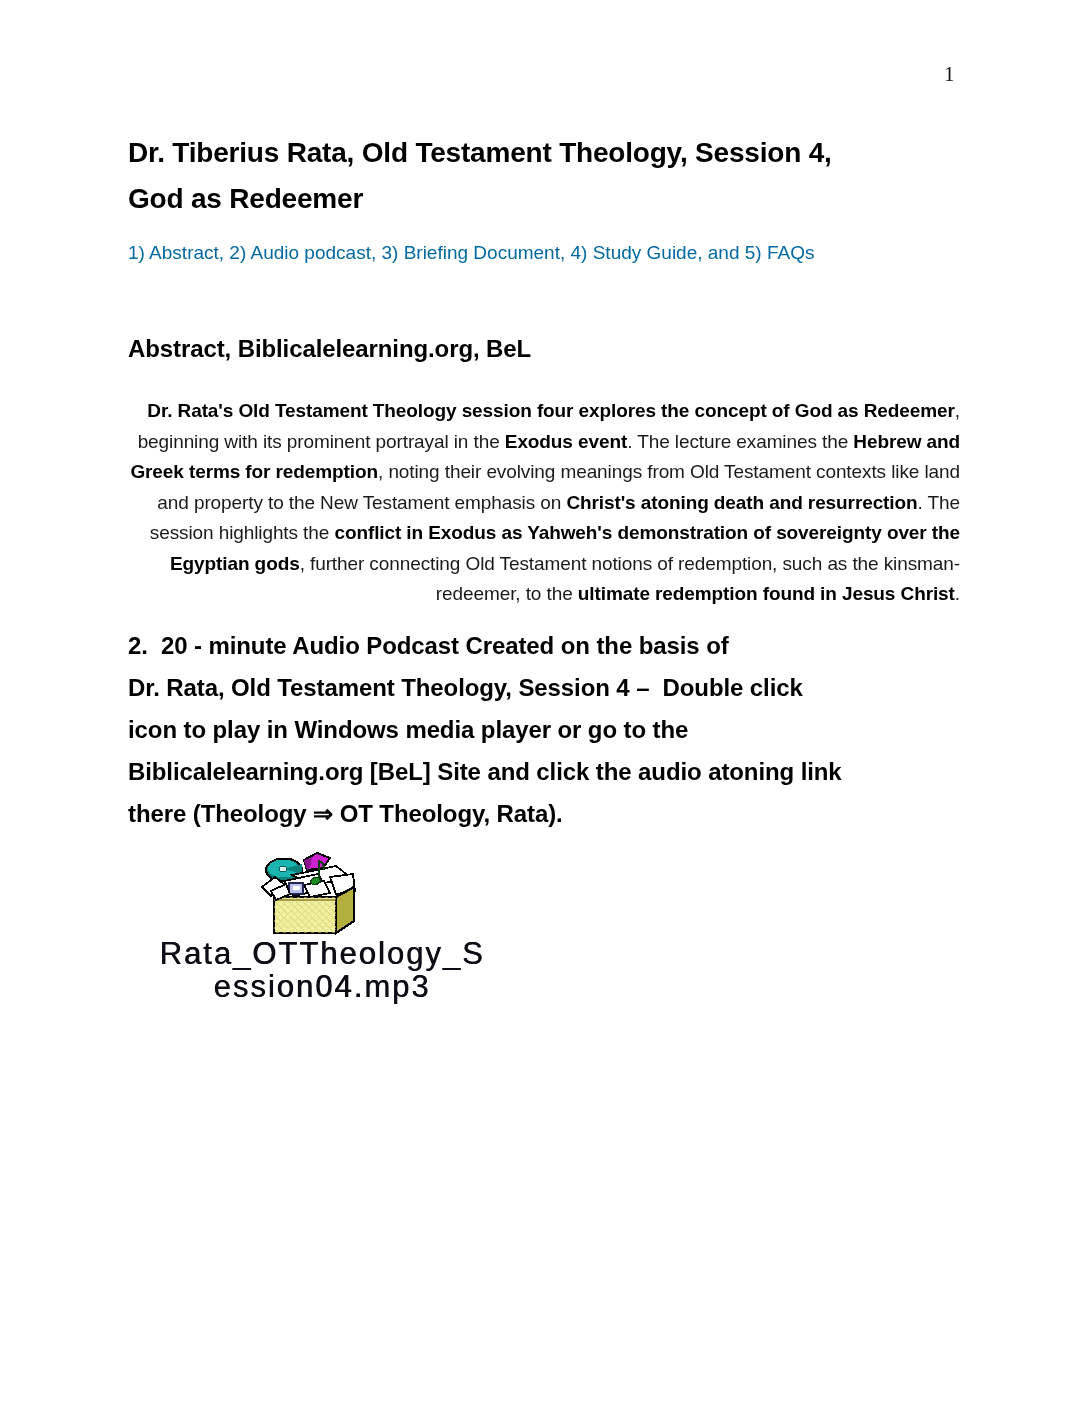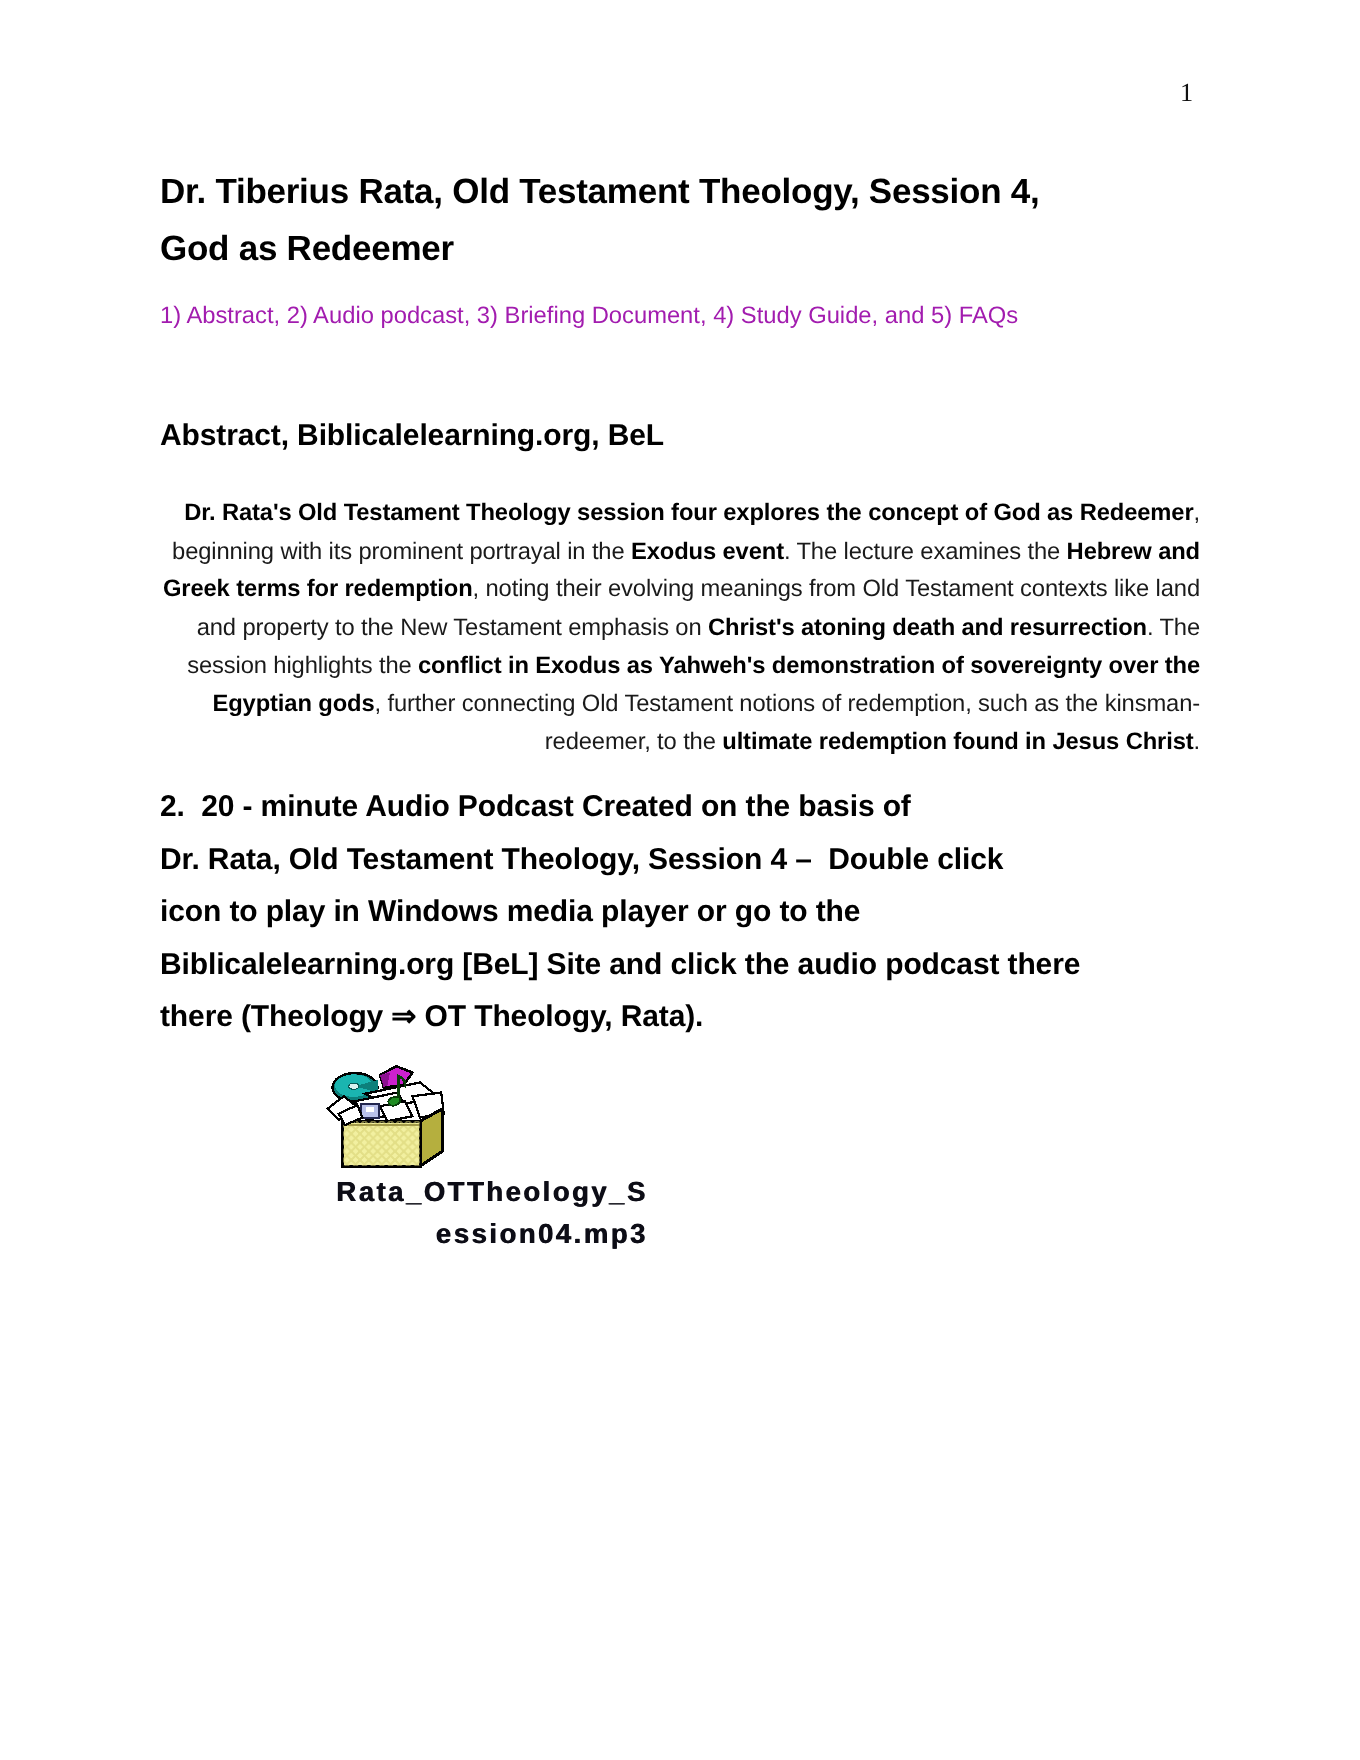--- a/index.html
+++ b/index.html
@@ -42,7 +42,7 @@
     margin-top: 18px;
     font-size: 19px;
     line-height: 26px;
-    color: #a21caf;
+    color: #0369a1;
   }
   .h-abstract {
     margin-top: 60px;

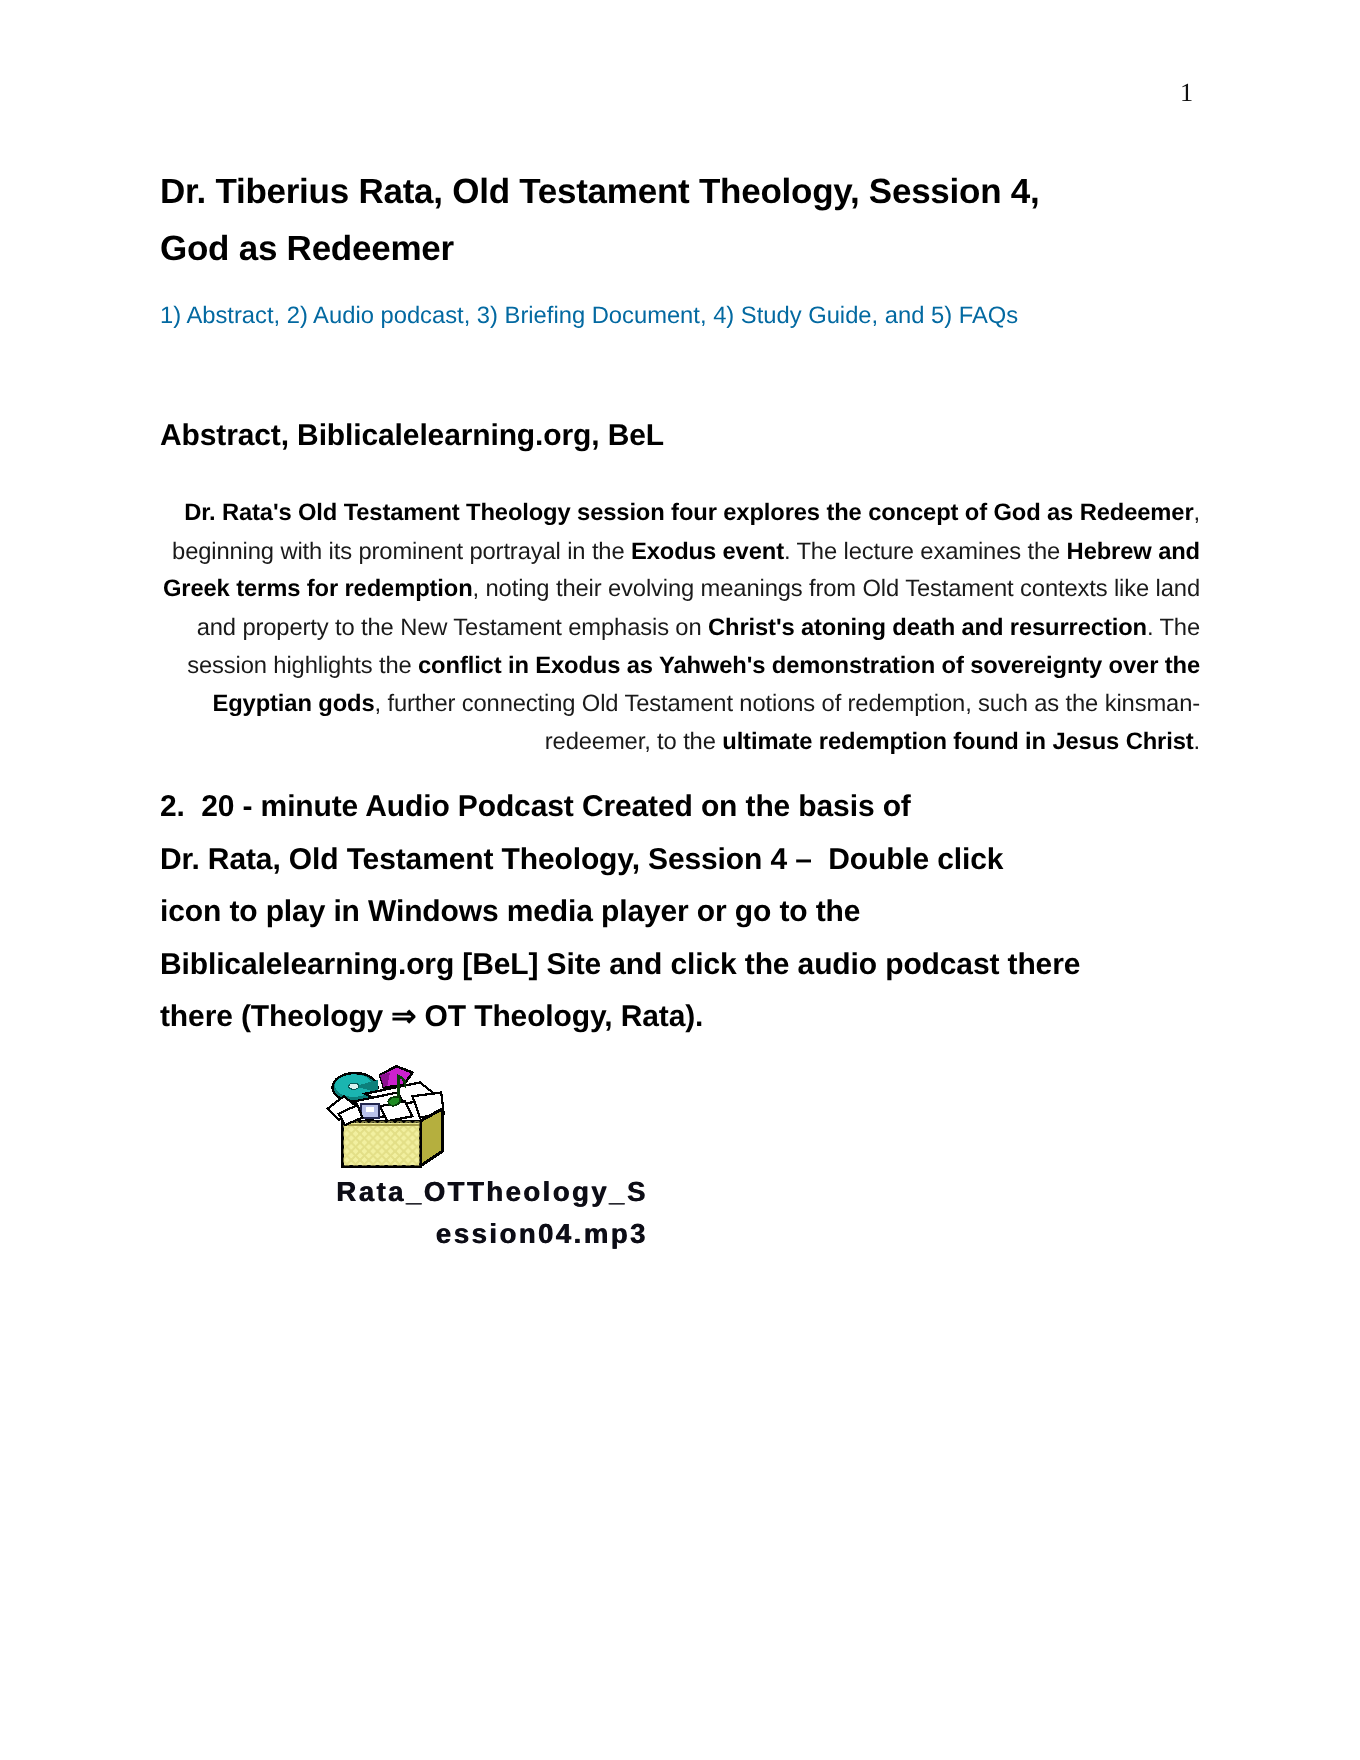--- a/index.html
+++ b/index.html
@@ -117,7 +117,7 @@
       <span class="line">2.&nbsp; 20 - minute Audio Podcast Created on the basis of</span>
       <span class="line">Dr. Rata, Old Testament Theology, Session 4 –&nbsp; Double click</span>
       <span class="line">icon to play in Windows media player or go to the</span>
-      <span class="line">Biblicalelearning.org [BeL] Site and click the audio podcast there</span>
+      <span class="line">Biblicalelearning.org [BeL] Site and click the audio atoning link</span>
       <span class="line">there (Theology ⇒ OT Theology, Rata).</span>
     </h2>
 

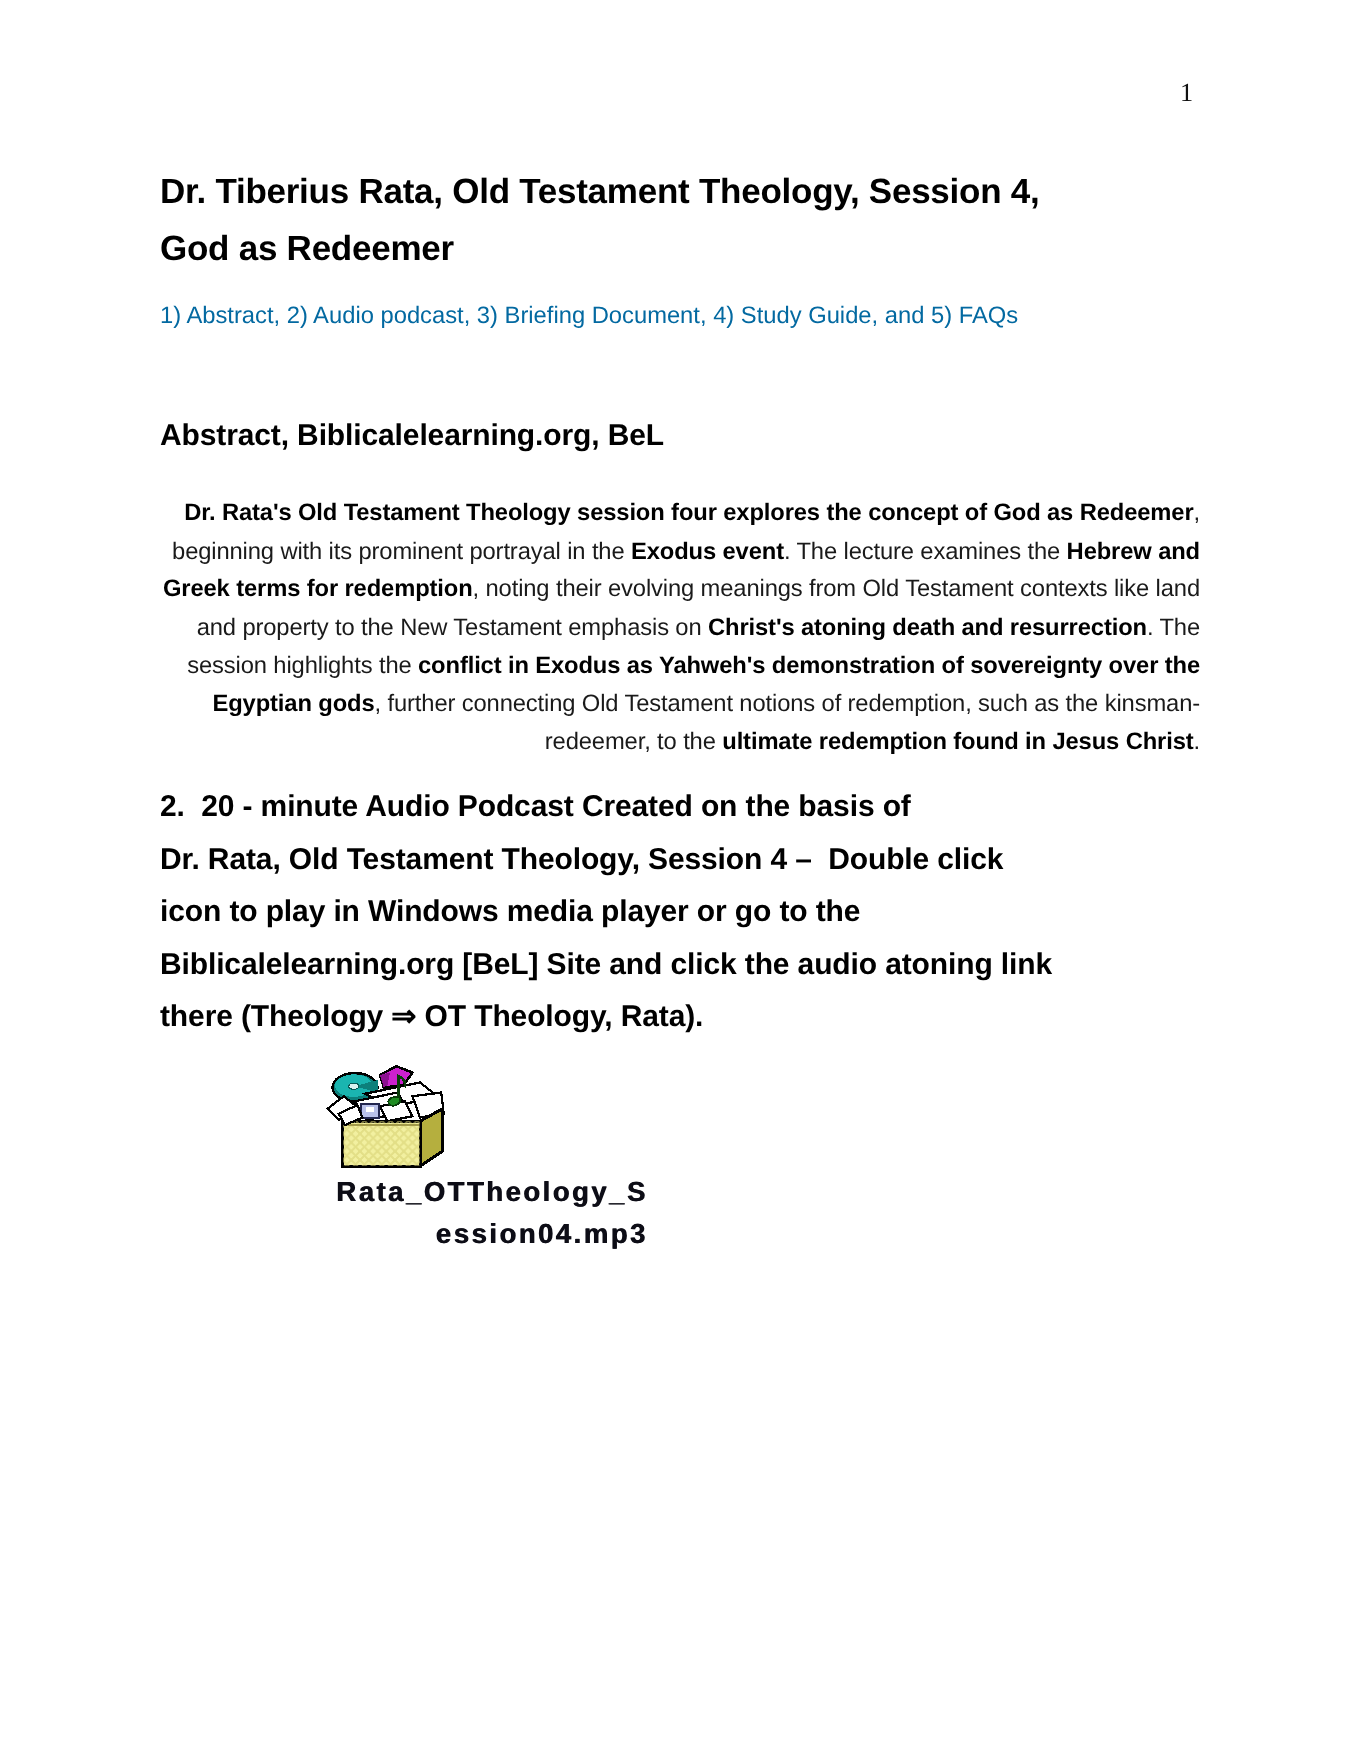--- a/index.html
+++ b/index.html
@@ -82,9 +82,9 @@
     margin-top: 2px;
     margin-left: -2px;
     width: 392px;
-    text-align: right;
-    font-weight: 700;
-    font-size: 22px;
+    text-align: center;
+    font-weight: 400;
+    font-size: 31px;
     line-height: 33px;
     letter-spacing: 2px;
     color: #0d0d16;

